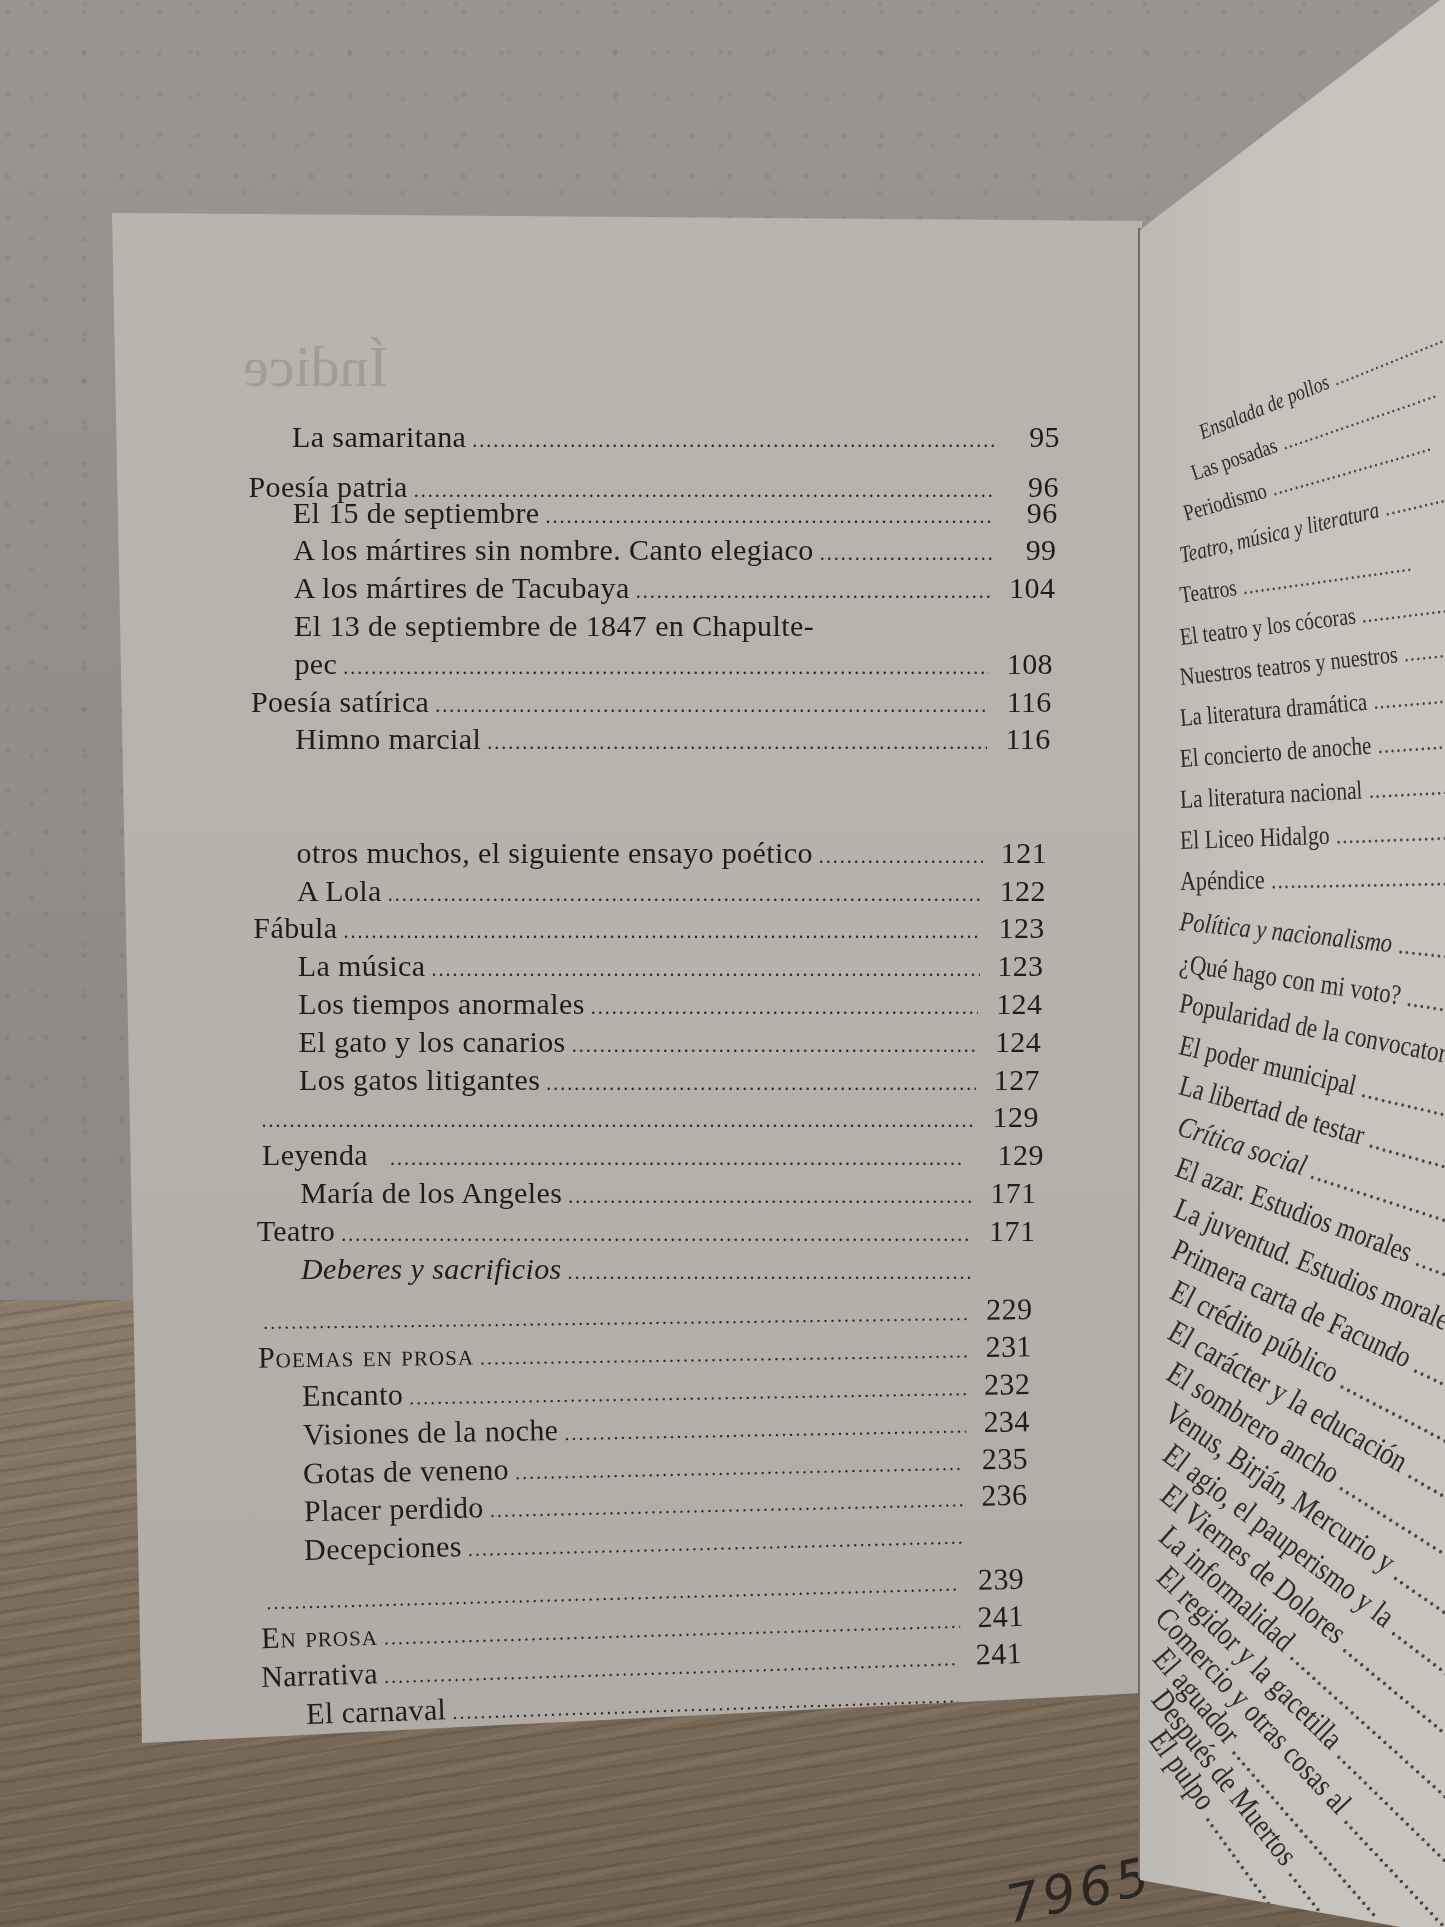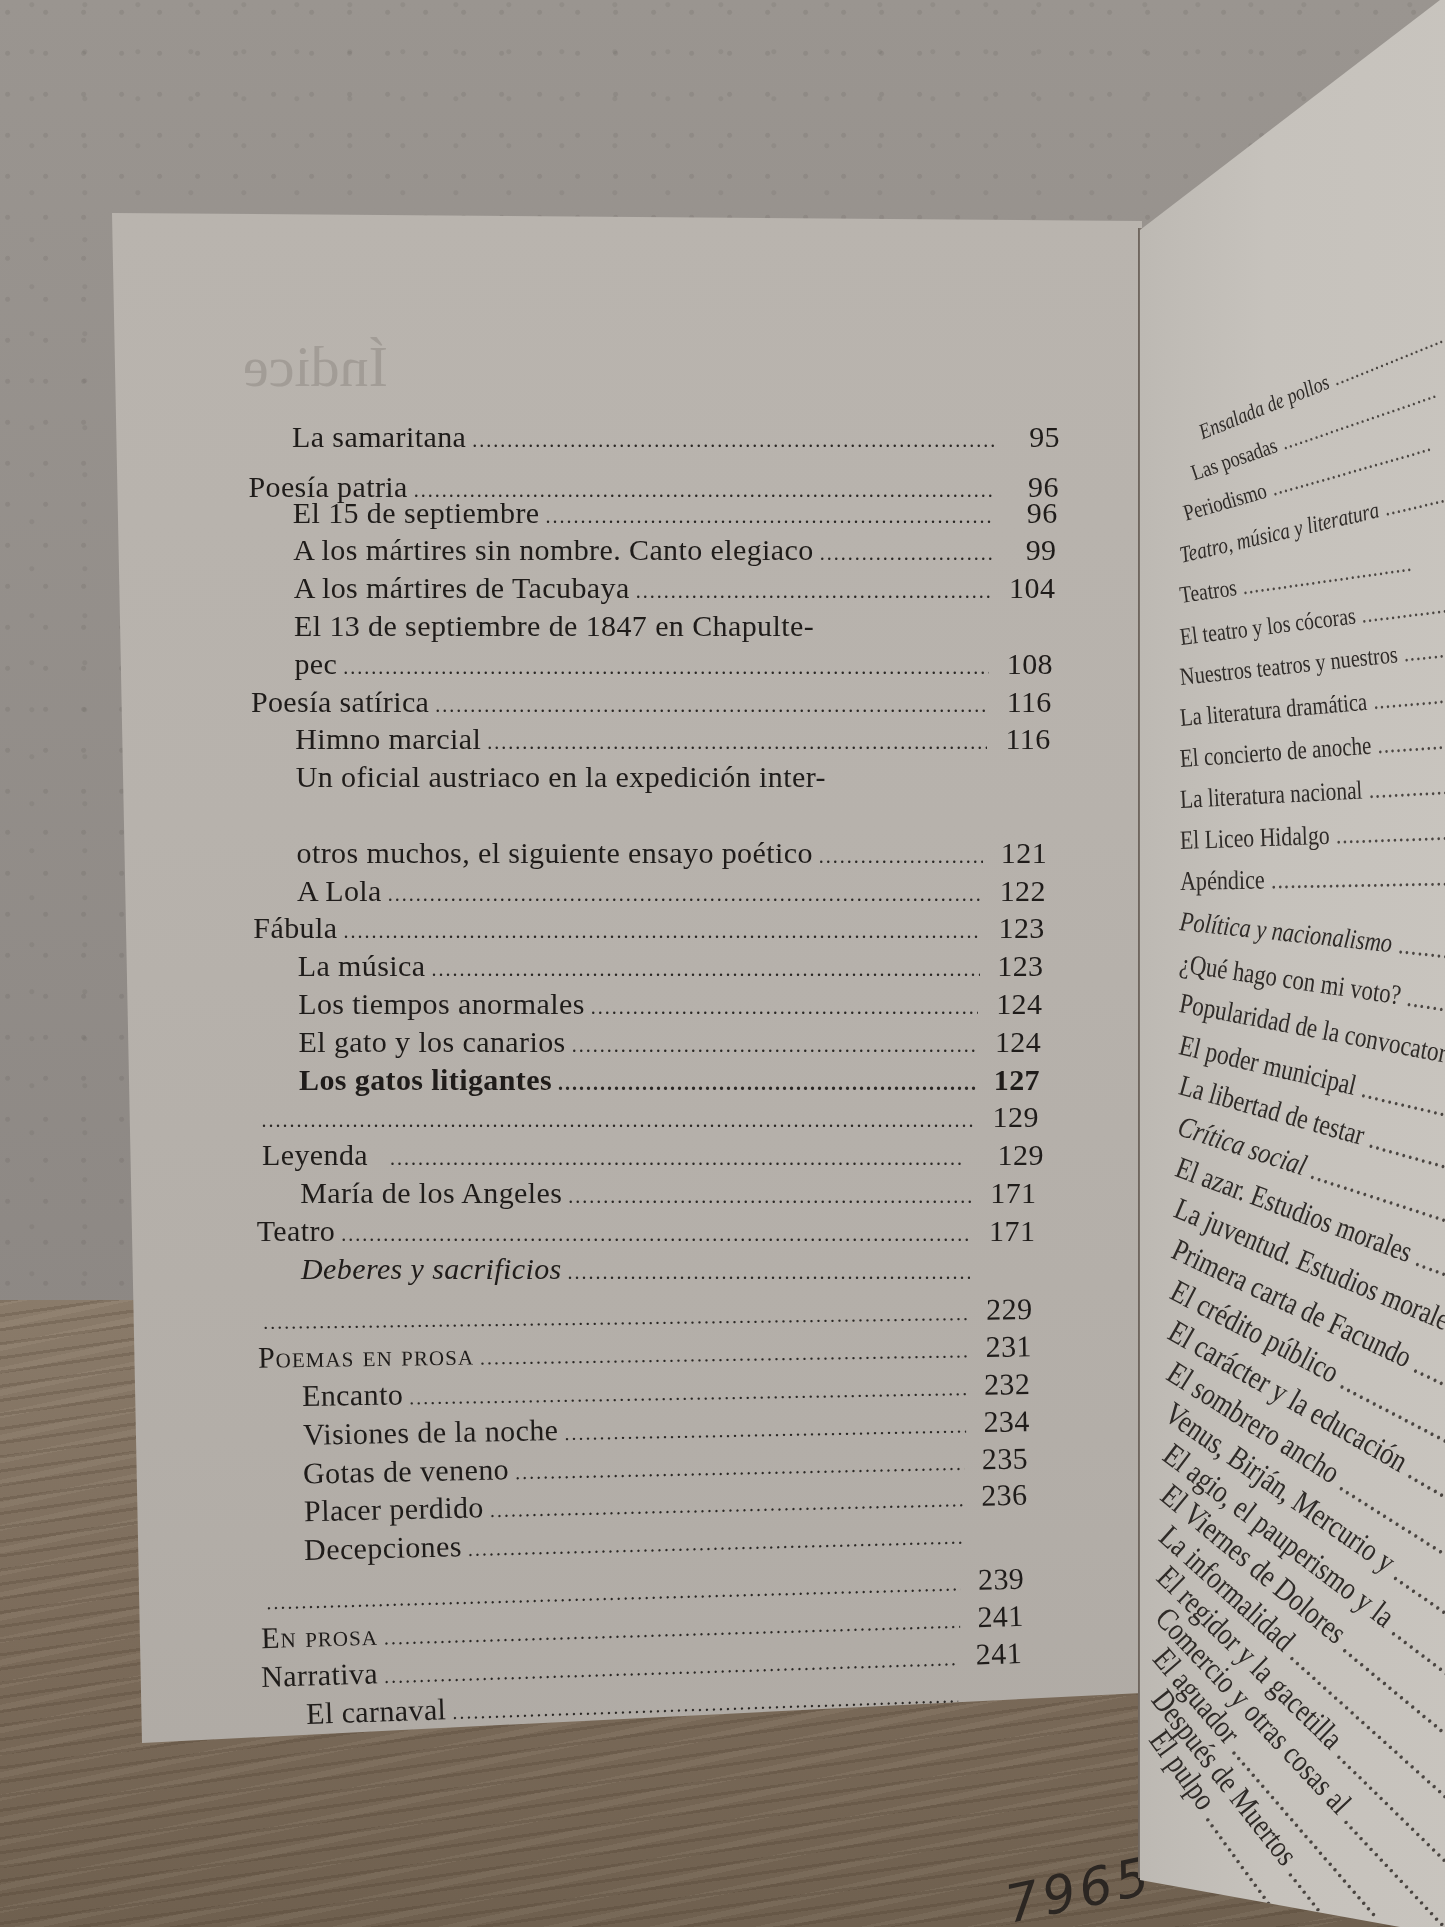--- a/index.html
+++ b/index.html
@@ -135,11 +135,6 @@
       <span class="label">Himno marcial</span>
       <span class="dots">................................................................................................................................................................</span>
       <span class="page">116</span>
-    </div>
-    <div class="row nodots nopage" style="top: 760.2px; left: 295.706px; width: 753.706px;">
-      <span class="label">Un oficial austriaco en la expedición inter-</span>
-      <span class="dots">................................................................................................................................................................</span>
-      <span class="page"></span>
     </div>
     <div class="row" style="top: 835.8px; left: 296.529px; width: 750.529px;">
       <span class="label">otros muchos, el siguiente ensayo poético</span>

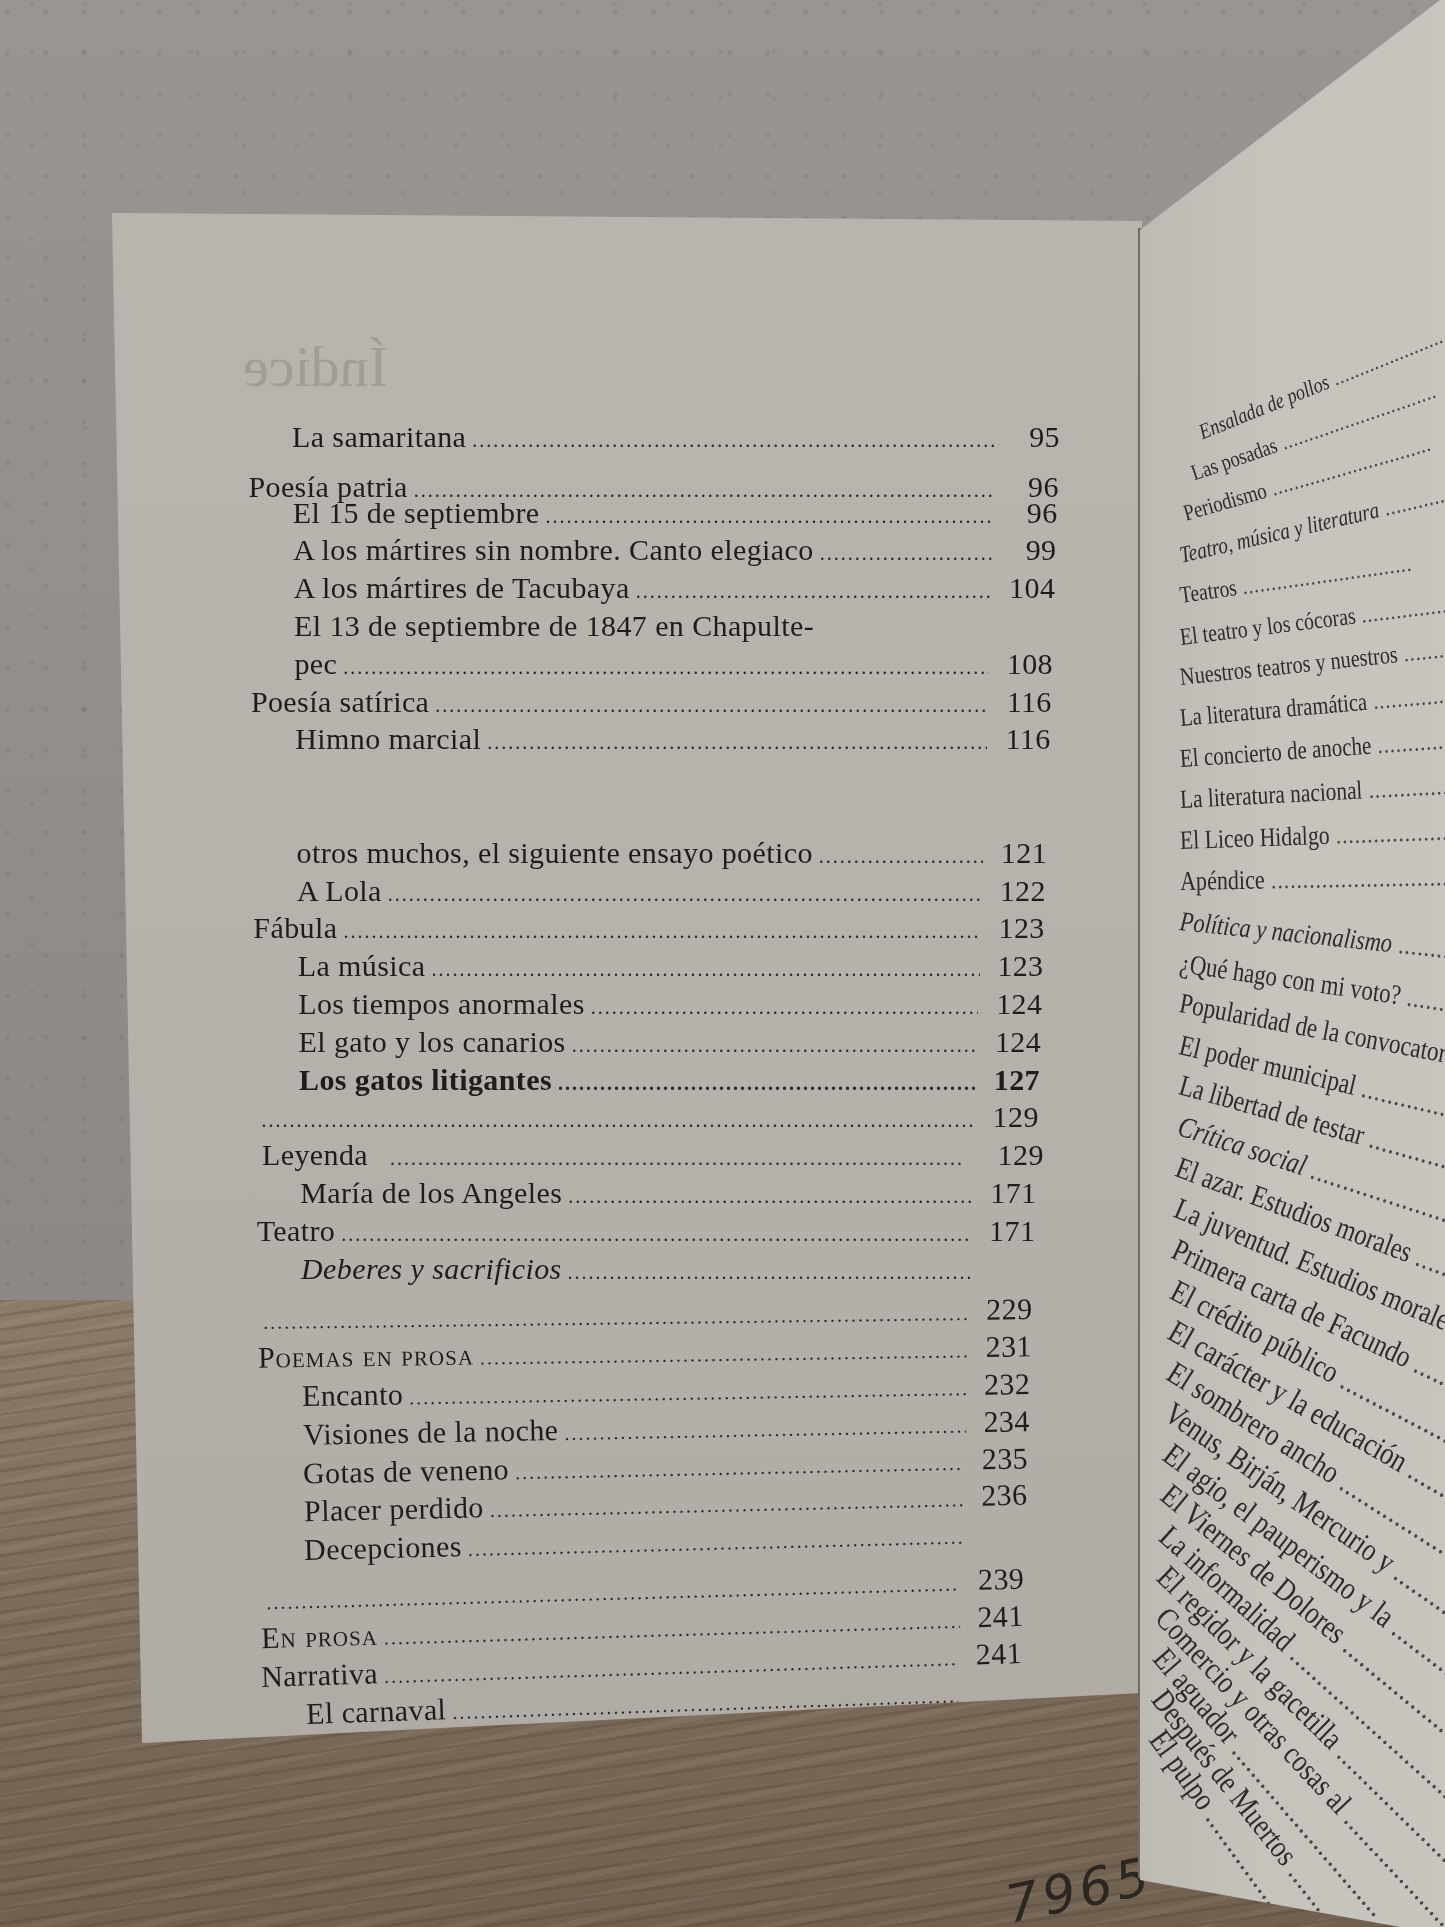--- a/index.html
+++ b/index.html
@@ -166,7 +166,7 @@
       <span class="dots">................................................................................................................................................................</span>
       <span class="page">124</span>
     </div>
-    <div class="row" style="top: 1062.6px; left: 299px; width: 741px; font-weight: bold;">
+    <div class="row" style="top: 1062.6px; left: 299px; width: 741px;">
       <span class="label">Los gatos litigantes</span>
       <span class="dots">................................................................................................................................................................</span>
       <span class="page">127</span>

